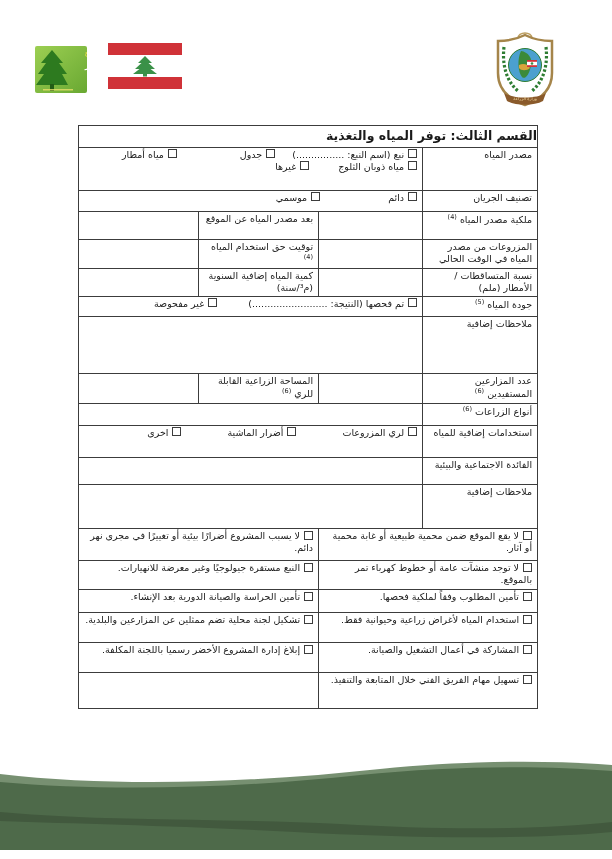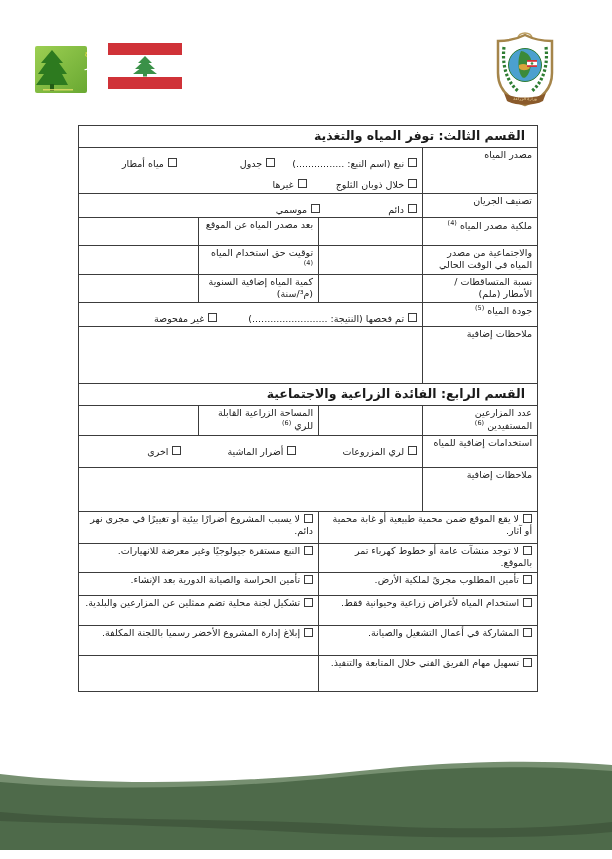--- a/index.html
+++ b/index.html
@@ -17,7 +17,7 @@
              table-layout:fixed;direction:rtl;}
   td{border:1px solid #3c3c3c;padding:1px 5px;font-size:9.5px;line-height:1.3;
      vertical-align:top;overflow:hidden;}
-  tr.sec td{font-weight:bold;font-size:12.5px;padding:2px 12px;vertical-align:middle;}
+  tr.sec td{font-weight:bold;font-size:12.5px;padding:2px 0;vertical-align:middle;}
   td.lbl{font-size:9.5px;}
   sup.fn{font-size:6.5px;}
   .cb{display:inline-block;width:7px;height:7px;border:1px solid #3c3c3c;background:#fff;

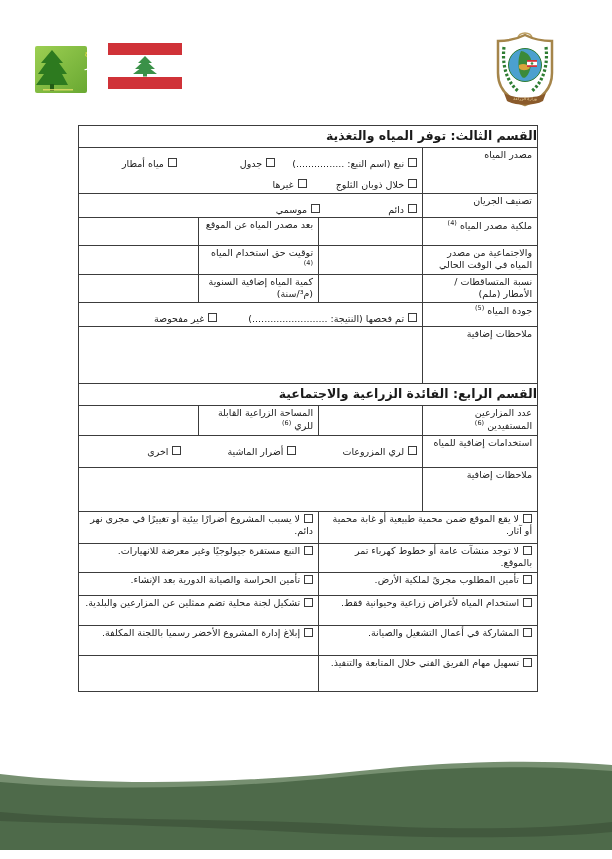--- a/index.html
+++ b/index.html
@@ -22,7 +22,7 @@
   sup.fn{font-size:6.5px;}
   .cb{display:inline-block;width:7px;height:7px;border:1px solid #3c3c3c;background:#fff;
       margin-left:4px;vertical-align:-1px;flex:0 0 auto;}
-  .opt{display:inline-flex;align-items:baseline;white-space:nowrap;margin-top:9px;}
+  .opt{display:inline-flex;align-items:baseline;white-space:nowrap;}
   .optrow{display:flex;align-items:flex-start;}
 
   

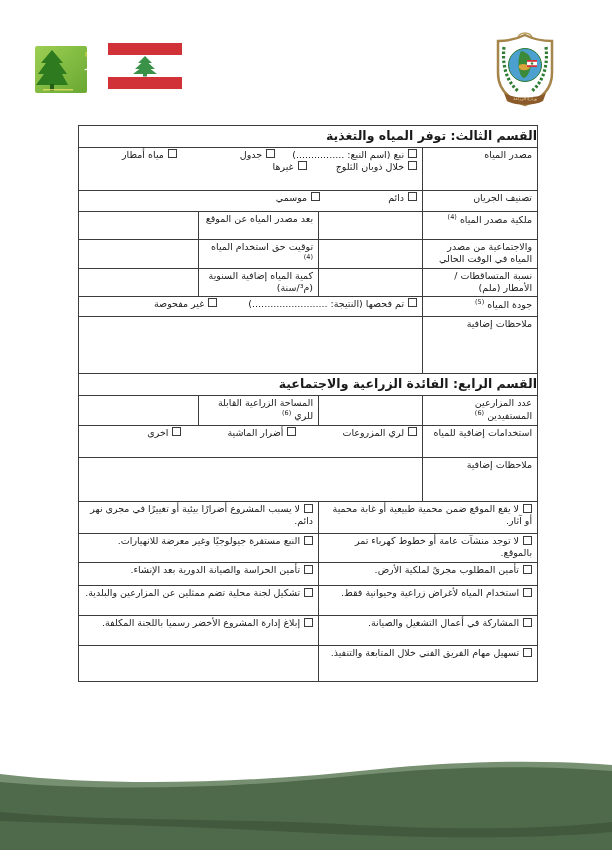--- a/index.html
+++ b/index.html
@@ -108,7 +108,7 @@
             <div>
               <span class="opt">
                     <span class="cb"></span>
-                    <span>خلال ذوبان الثلوج</span>
+                    <span>مياه ذوبان الثلوج</span>
                   </span>
               <span class="opt" style="margin-right:26px;text-align:center;">
                     <span class="cb"></span>

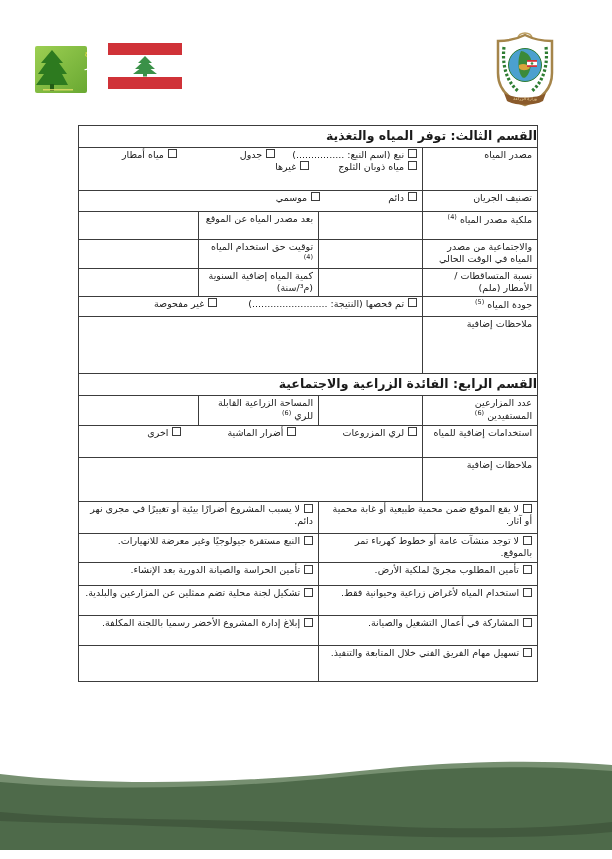--- a/index.html
+++ b/index.html
@@ -148,7 +148,7 @@
     </tr>
 
     <tr style="height:28px">
-      <td class="lbl">والاجتماعية من مصدر المياه في الوقت الحالي</td>
+      <td class="lbl">المزروعات من مصدر المياه في الوقت الحالي</td>
       <td></td>
       <td class="lbl"><span>توقيت حق استخدام المياه</span> <sup class="fn">(4)</sup></td>
       <td></td>

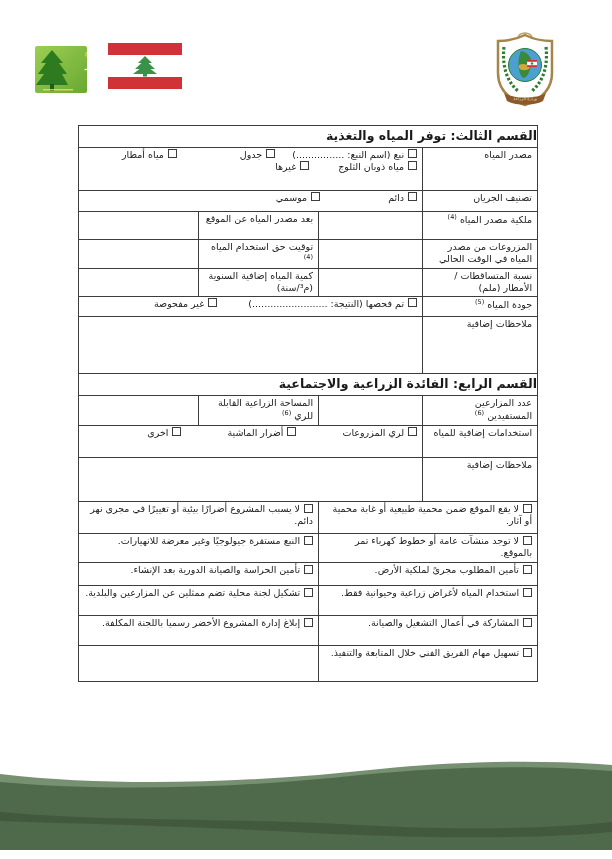--- a/index.html
+++ b/index.html
@@ -182,9 +182,6 @@
       <td colspan="3"></td>
     </tr>
 
-    <tr class="sec" style="height:22px">
-      <td colspan="4">القسم الرابع: الفائدة الزراعية والاجتماعية</td>
-    </tr>
 
     <tr style="height:30px">
       <td class="lbl"><span>عدد المزارعين المستفيدين</span> <sup class="fn">(6)</sup></td>

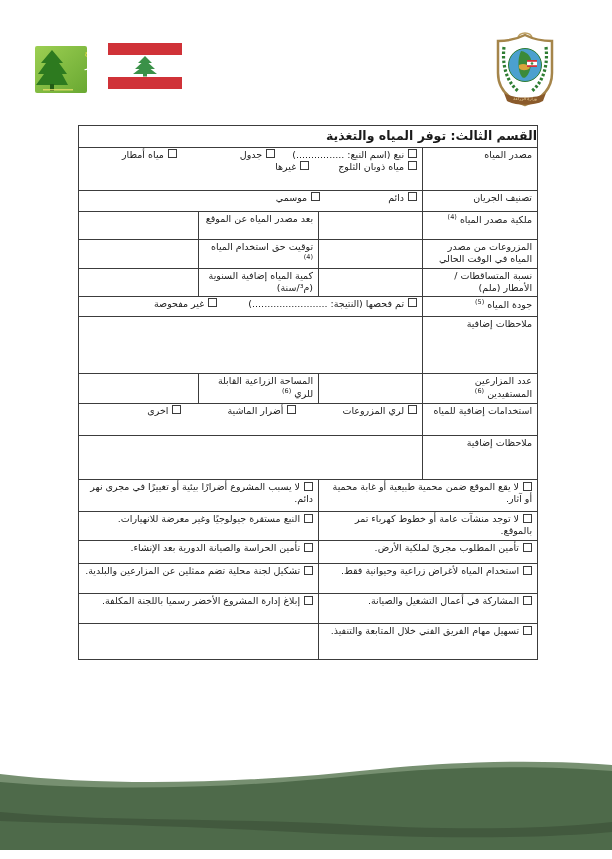--- a/index.html
+++ b/index.html
@@ -190,6 +190,10 @@
       <td></td>
     </tr>
 
+    <tr style="height:22px">
+      <td class="lbl"><span>أنواع الزراعات</span> <sup class="fn">(6)</sup></td>
+      <td colspan="3"></td>
+    </tr>
 
     <tr style="height:32px">
       <td class="lbl">استخدامات إضافية للمياه</td>

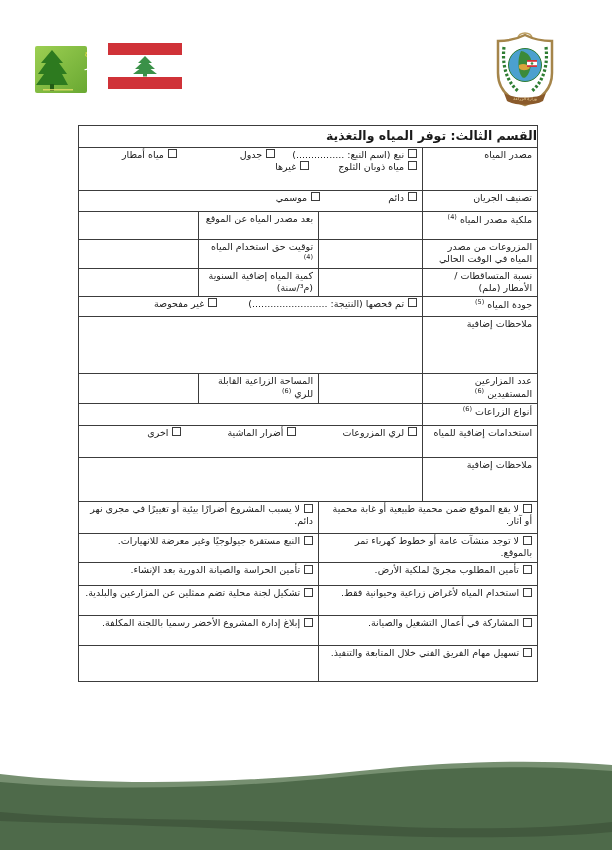--- a/index.html
+++ b/index.html
@@ -215,6 +215,10 @@
       </td>
     </tr>
 
+    <tr style="height:27px">
+      <td class="lbl">الفائدة الاجتماعية والبيئية</td>
+      <td colspan="3"></td>
+    </tr>
 
     <tr style="height:44px">
       <td class="lbl">ملاحظات إضافية</td>

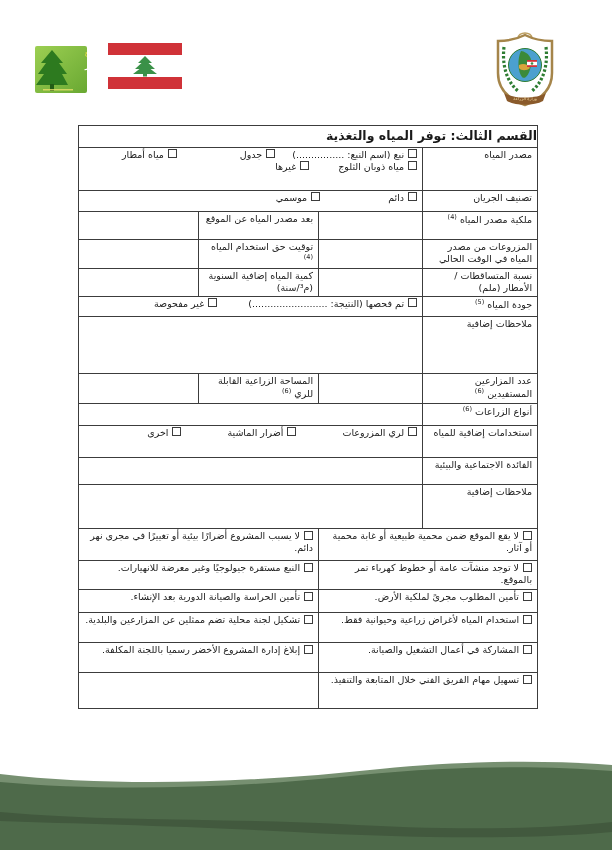--- a/index.html
+++ b/index.html
@@ -237,7 +237,7 @@
 
 
     <tr style="height:23px">
-      <td colspan="2"><span class="cb"></span><span>تأمين المطلوب مجرىً لملكية الأرض.</span></td>
+      <td colspan="2"><span class="cb"></span><span>تأمين المطلوب وفقاً لملكية فحصها.</span></td>
       <td colspan="2"><span class="cb"></span><span>تأمين الحراسة والصيانة الدورية بعد الإنشاء.</span></td>
     </tr>
     <tr style="height:30px">

